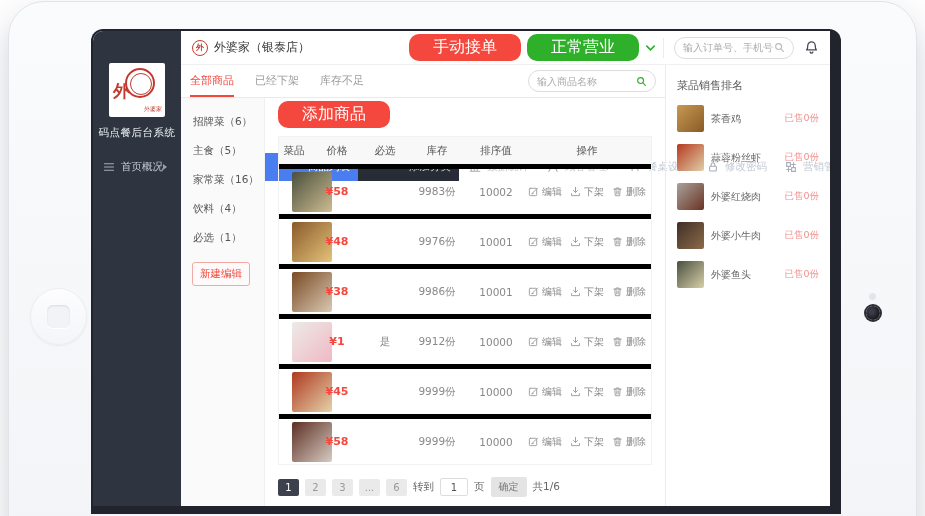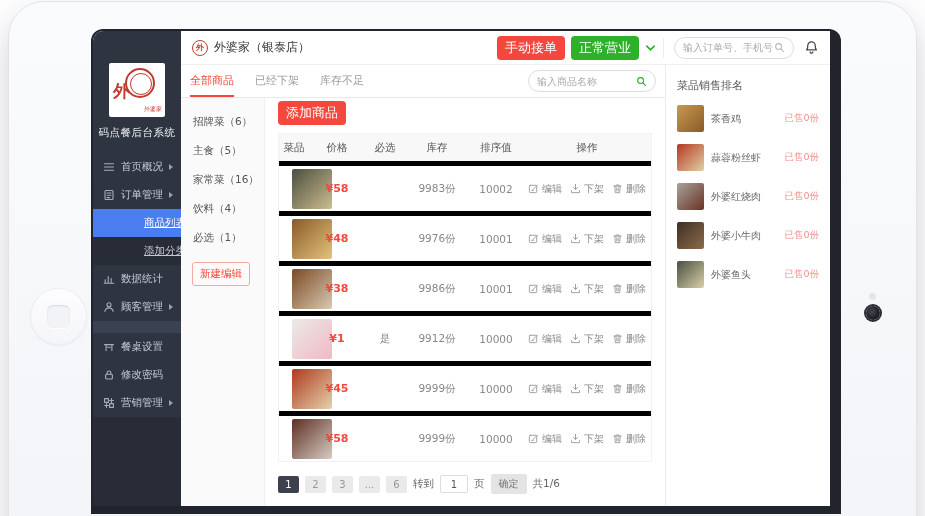--- a/index.html
+++ b/index.html
@@ -48,7 +48,7 @@
   .store { display:flex; align-items:center; gap:6px; font-size:12px; color:#3a3a3a; flex:1; }
   .mini-logo { width:16px; height:16px; border:1.5px solid #c23a2f; border-radius:50%;
     color:#c23a2f; font-size:8px; font-weight:bold; display:flex; align-items:center; justify-content:center; }
-  .btn { border:none; font-size:13px; color:#fff; padding:3px 8px; border-radius:4px; cursor:pointer;
+  .btn { border:none; font-size:16px; color:#fff; padding:3px 24px; border-radius:10px; cursor:pointer;
     font-family:inherit; }
   .btn-red { background:#f4473d; }
   .btn-green { background:#2fb02a; margin-left:6px; }

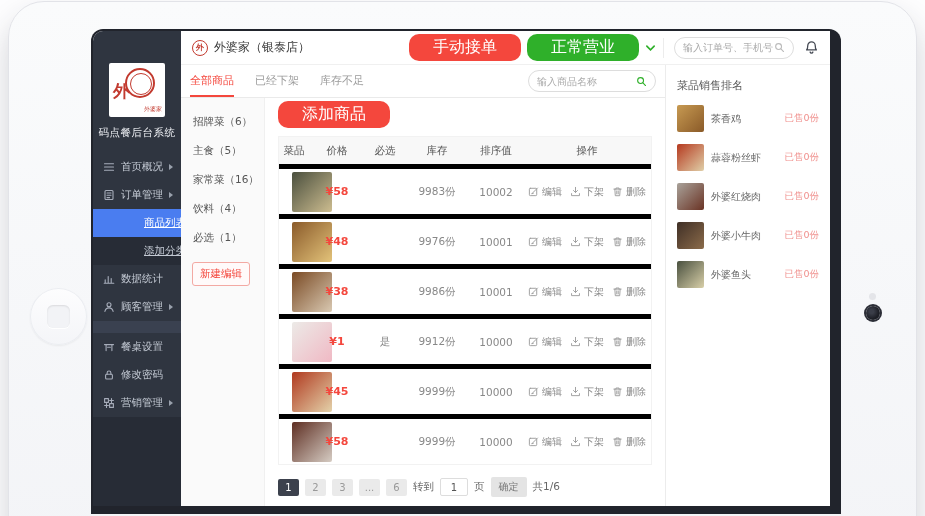--- a/index.html
+++ b/index.html
@@ -30,7 +30,7 @@
   .seal-char { position:absolute; left:4px; top:20px; font-size:17px; font-weight:bold; color:#c23a2f; line-height:1; }
   .seal-sub { position:absolute; right:3px; bottom:3px; font-size:6px; color:#c23a2f; }
   .sys-title { font-size:10.5px; color:#eef0f4; text-align:center; margin-top:9px; letter-spacing:.5px; }
-  .menu { margin-top:13px; display:flex; flex-direction:column; flex:1; }
+  .menu { margin-top:13px; display:flex; flex-direction:row; flex:1; }
   .mi { height:28px; display:flex; align-items:center; padding:0 8px 0 10px; font-size:10.5px; color:#c3c9d3; cursor:pointer; }
   .mi .lbl { margin-left:6px; flex:1; white-space:nowrap; }
   .mi.sub { background:#272c36; padding-left:45px;text-decoration:underline; }

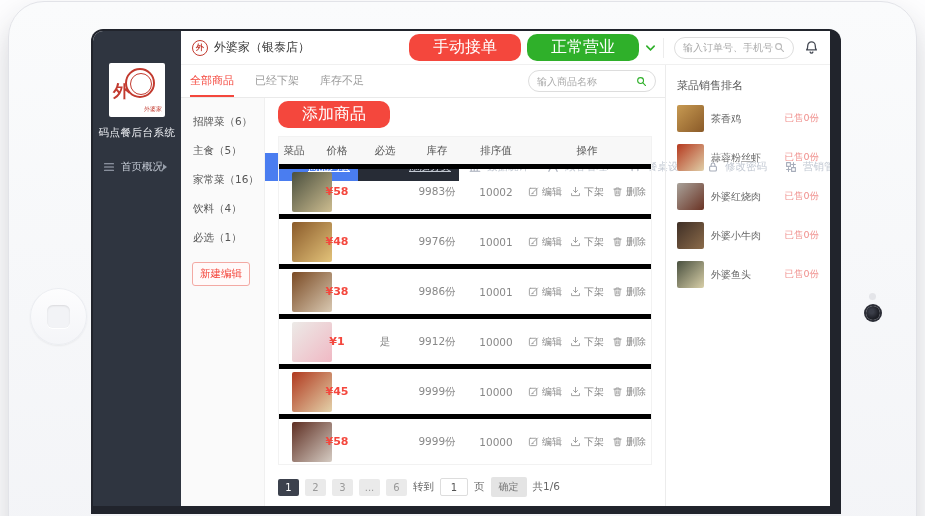--- a/index.html
+++ b/index.html
@@ -33,7 +33,7 @@
   .menu { margin-top:13px; display:flex; flex-direction:row; flex:1; }
   .mi { height:28px; display:flex; align-items:center; padding:0 8px 0 10px; font-size:10.5px; color:#c3c9d3; cursor:pointer; }
   .mi .lbl { margin-left:6px; flex:1; white-space:nowrap; }
-  .mi.sub { background:#272c36; padding-left:45px;text-decoration:underline; }
+  .mi.sub { background:#272c36; padding-left:45px; }
   .mi.active { background:#4a7df0; color:#fff; }
   .menu-spacer { height:12px; background:#3a4150; }
   .menu-footer { flex:1; background:#272c36; }

